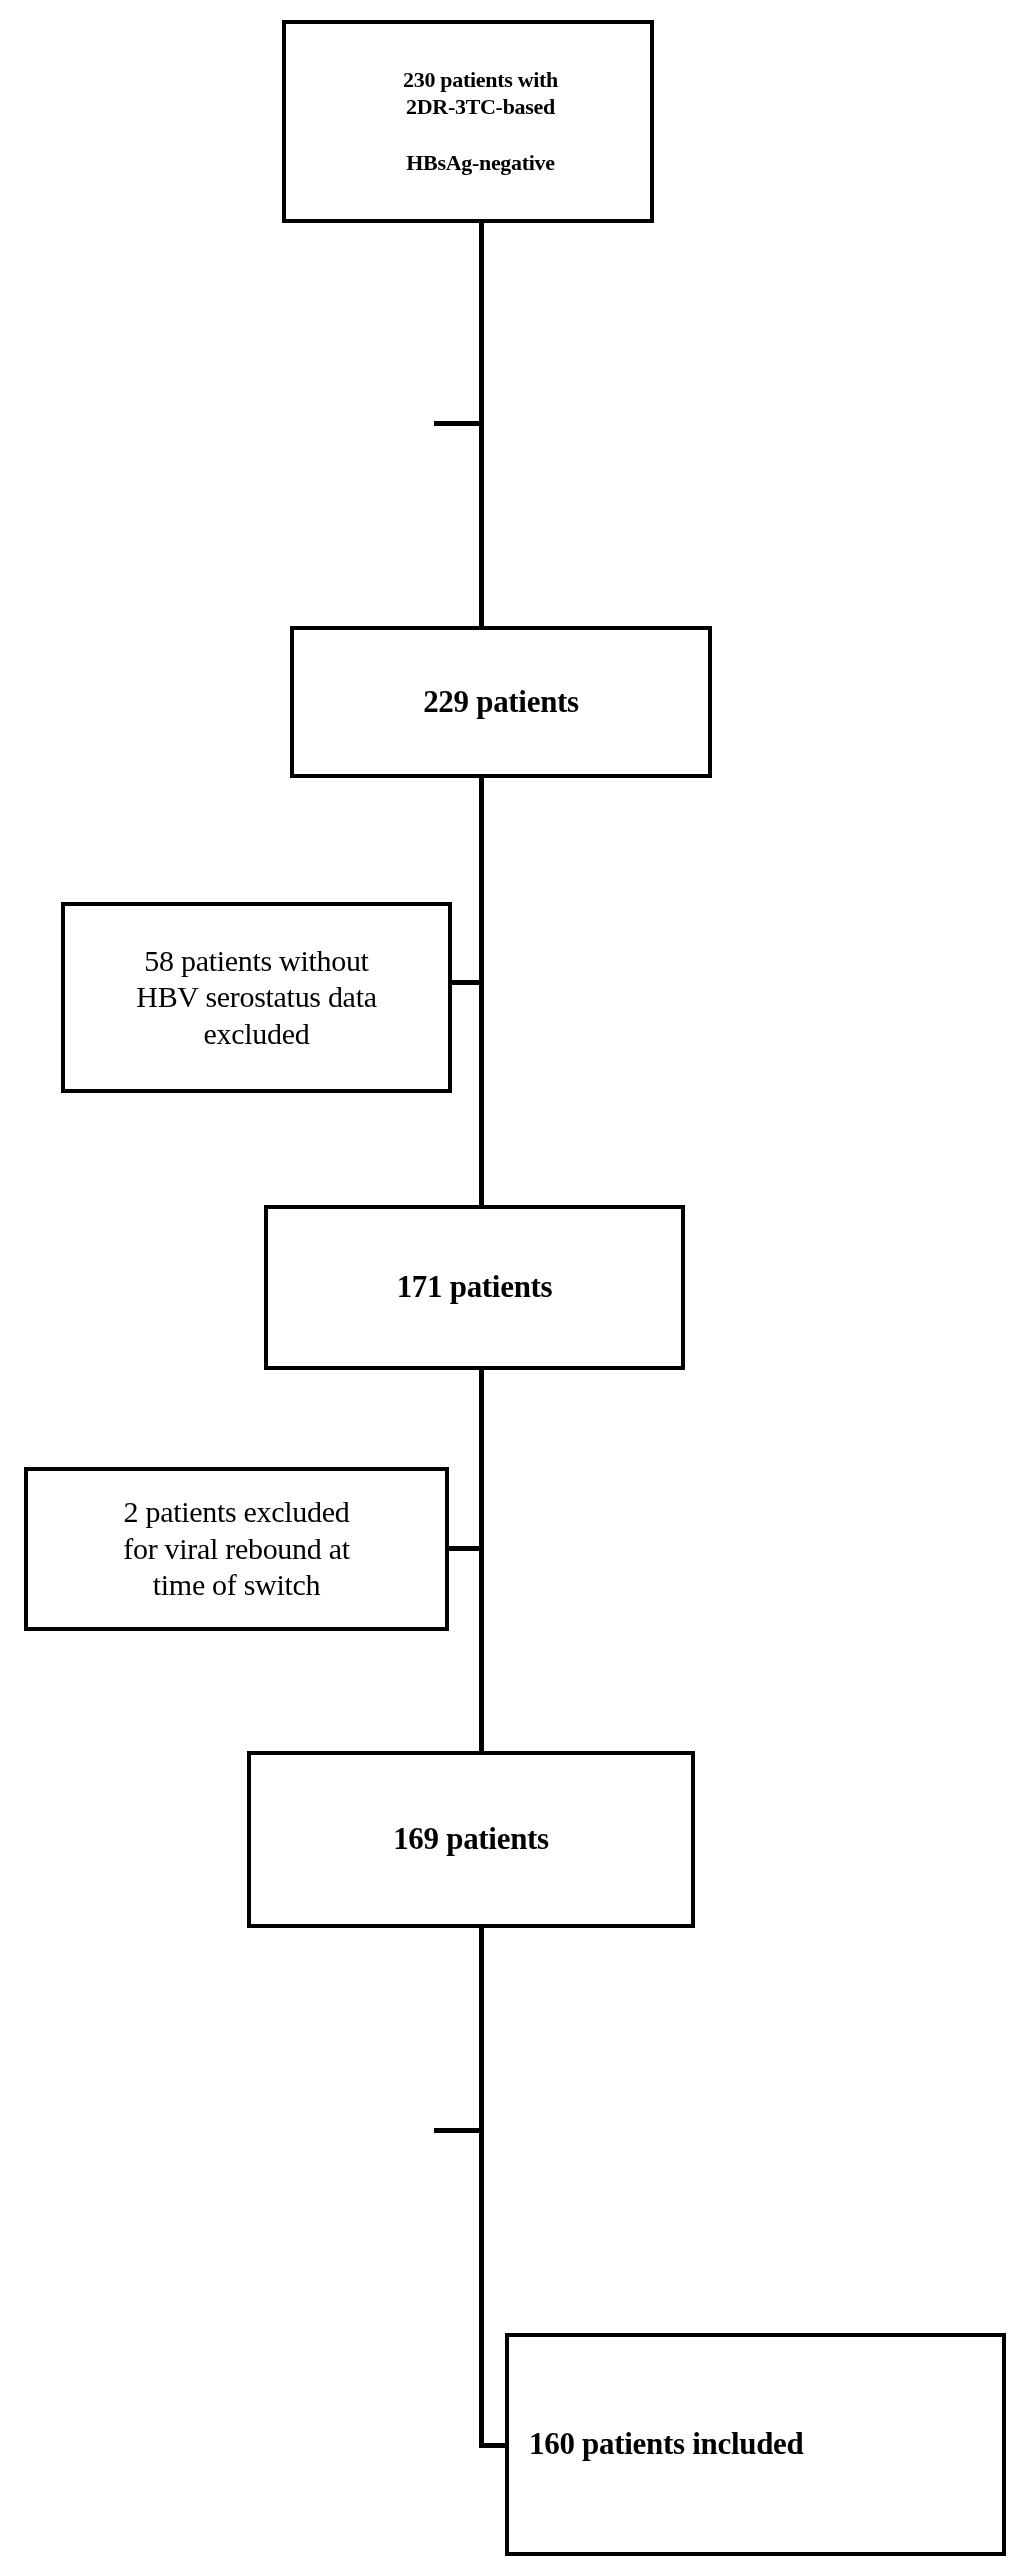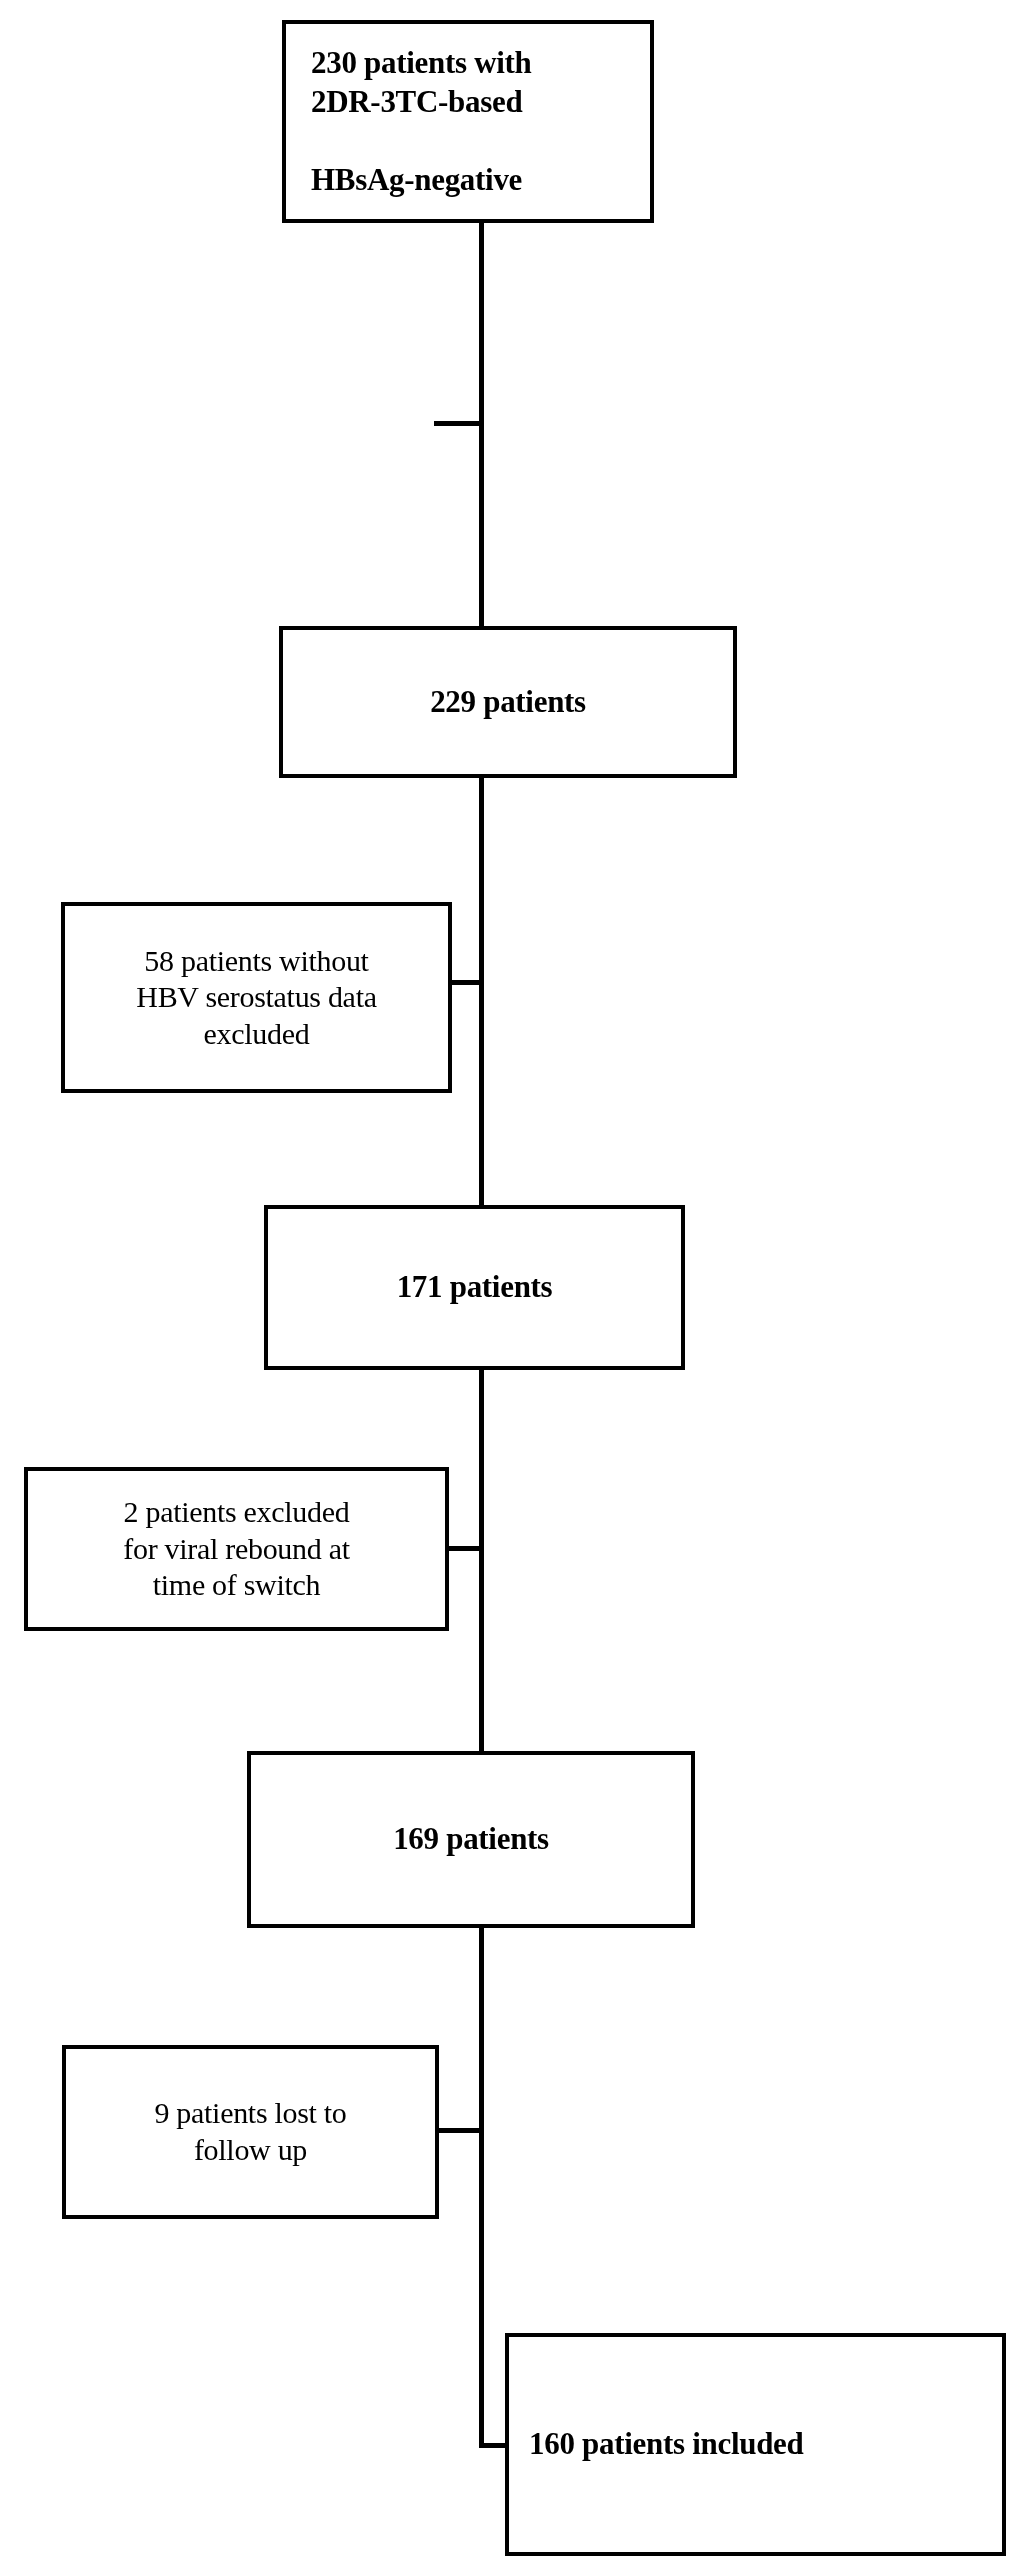--- a/index.html
+++ b/index.html
@@ -59,9 +59,9 @@
   }
   .node.multiline .txt { line-height: 1.22; }
   .node.top .txt {
-    font-size: 31px;
+    font-size: 22px;
     line-height: 1.26;
-    text-align: left;
+    text-align: center;
     padding-left: 25px;
   }
   .node.final .txt {

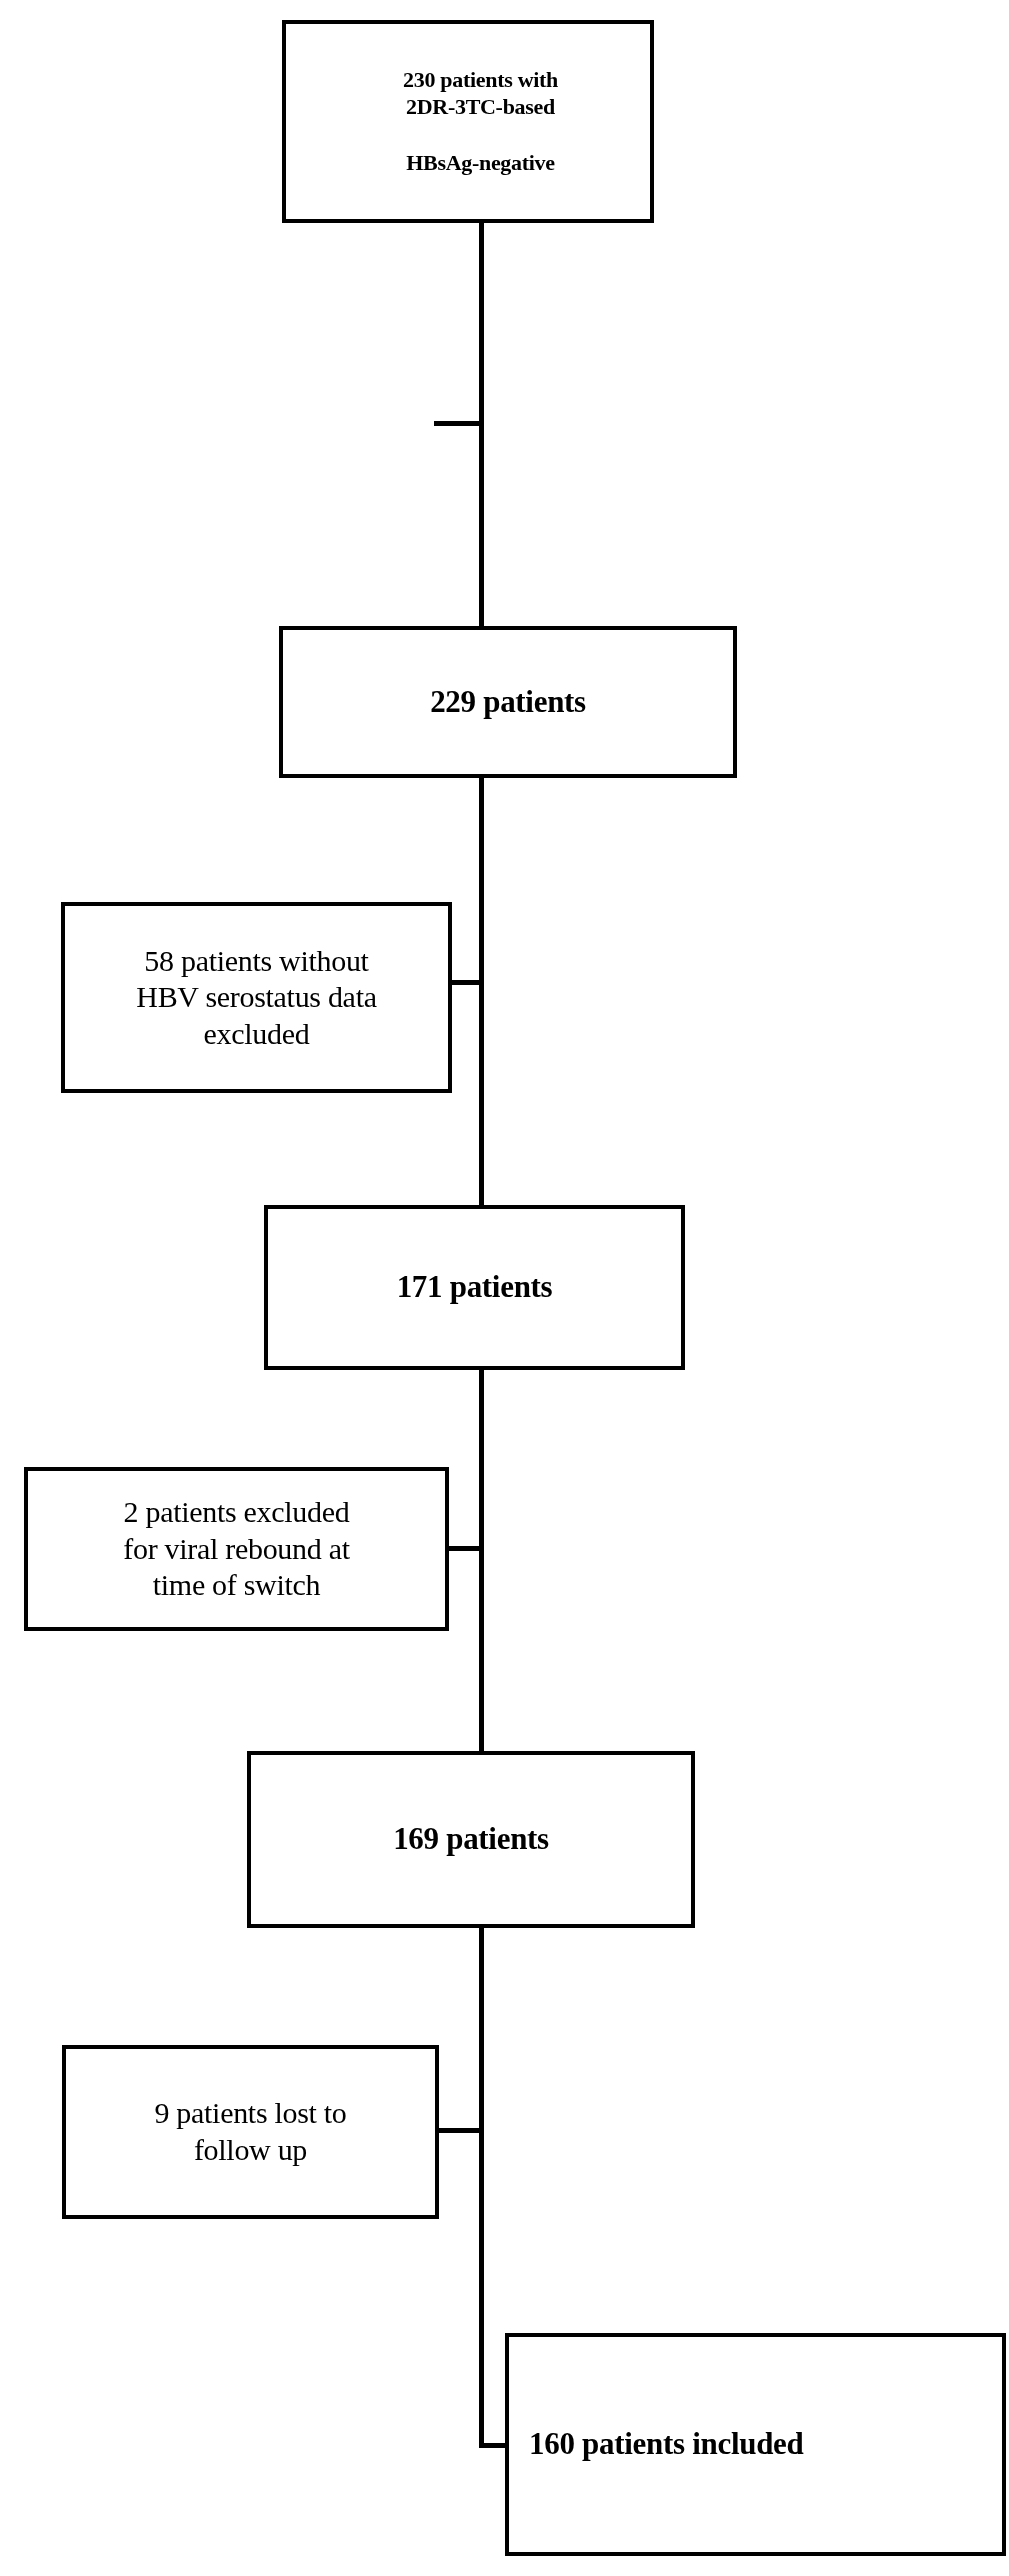--- a/index.html
+++ b/index.html
@@ -95,7 +95,7 @@
   </div>
 
 
-  <div class="node primary" style="left:279px; top:626px; width:458px; height:152px;">
+  <div class="node primary" style="left:290px; top:626px; width:422px; height:152px;">
     <span class="txt">229 patients</span>
   </div>
 

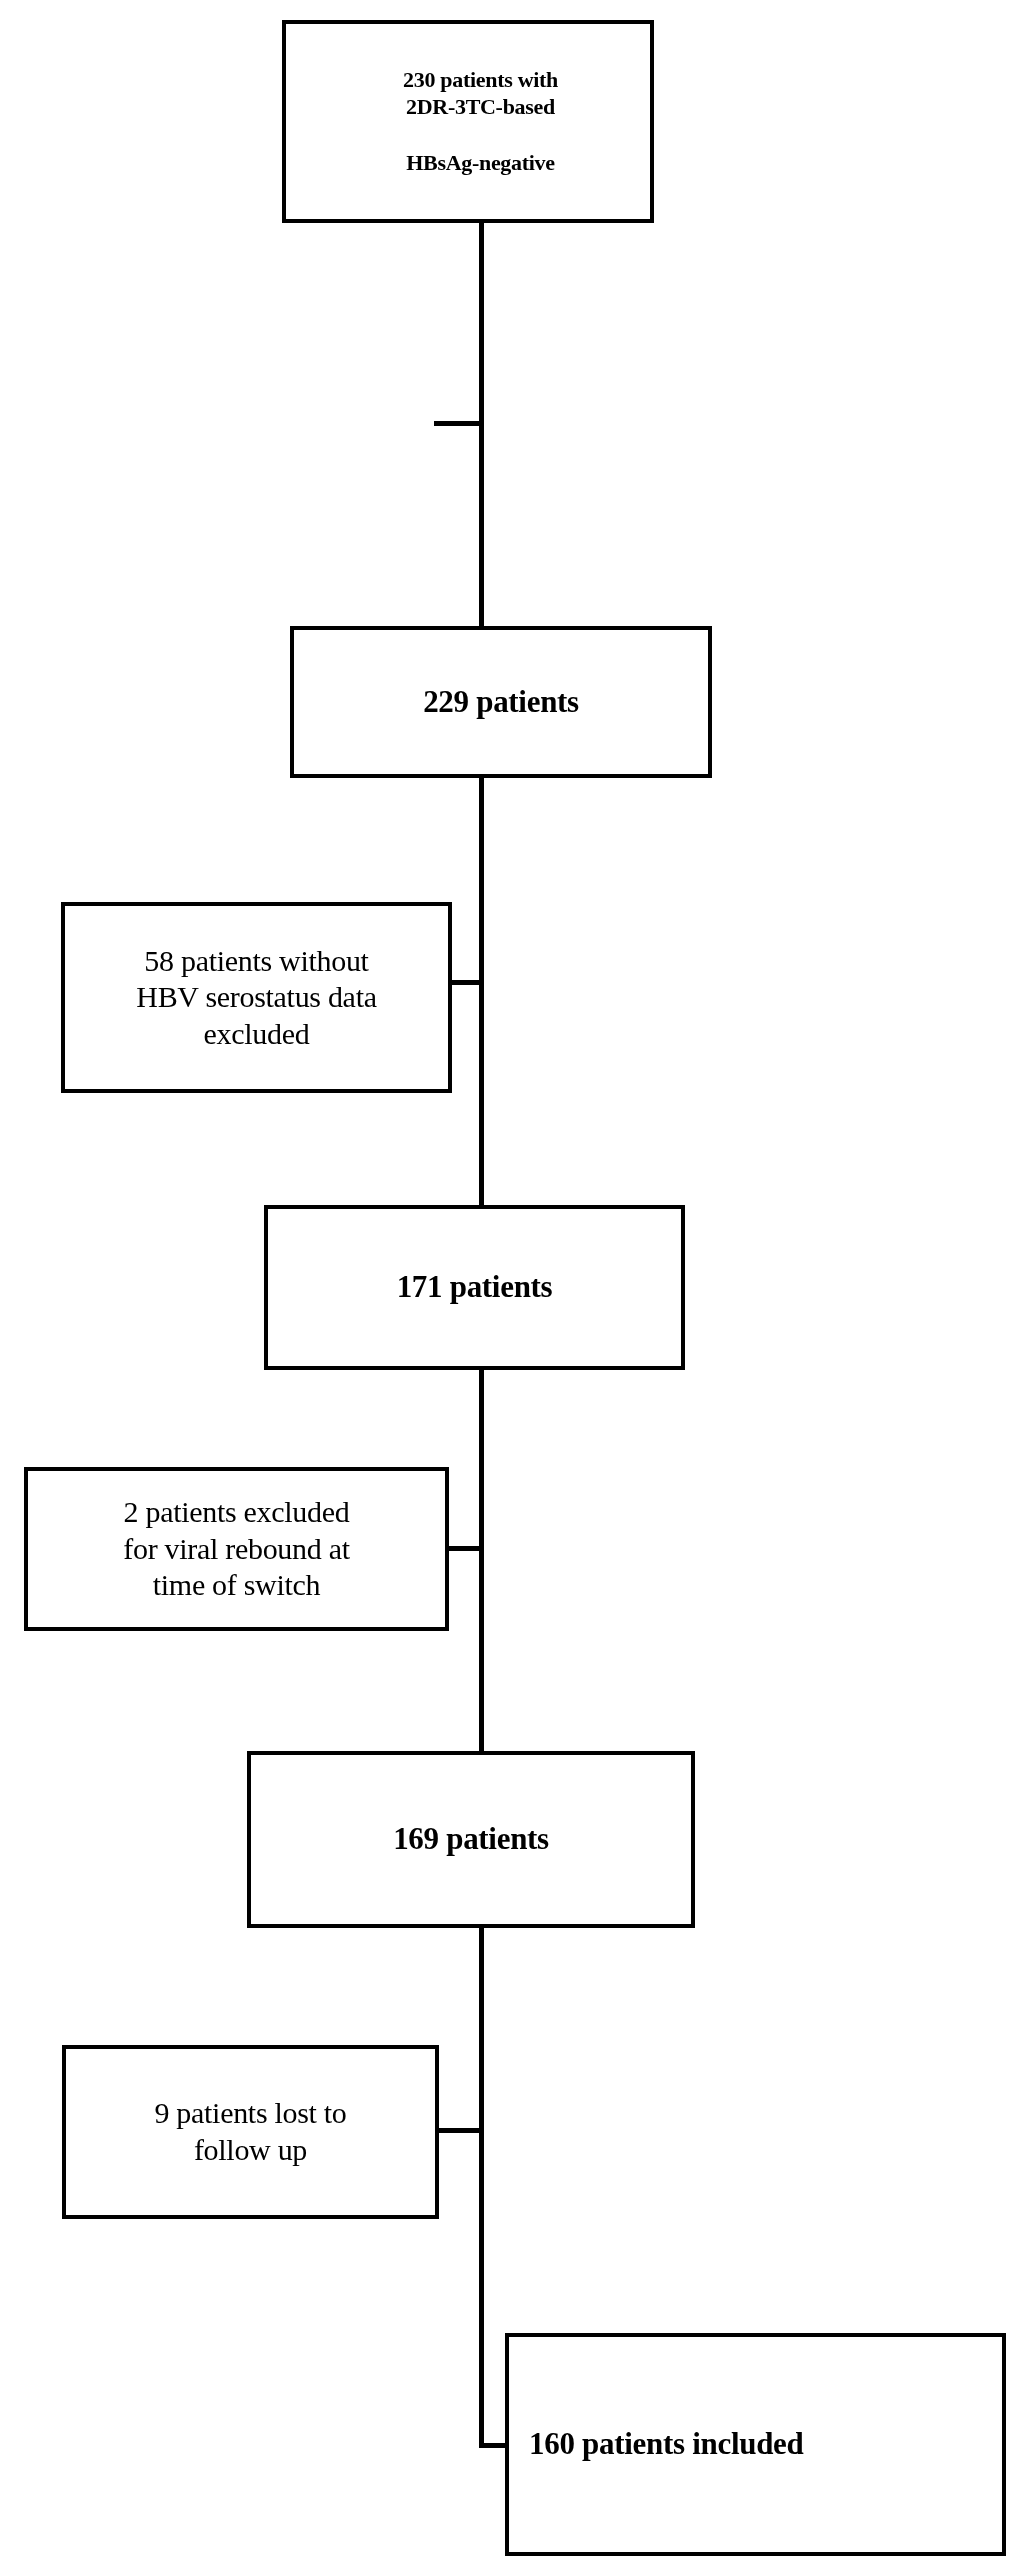--- a/index.html
+++ b/index.html
@@ -119,10 +119,6 @@
     <span class="txt">169 patients</span>
   </div>
 
-  <div class="node exclusion multiline" style="left:62px; top:2045px; width:377px; height:174px;">
-    <span class="txt">9 patients lost to
-follow up</span>
-  </div>
 
   <div class="node primary final" style="left:505px; top:2333px; width:501px; height:223px;">
     <span class="txt">160 patients included</span>

